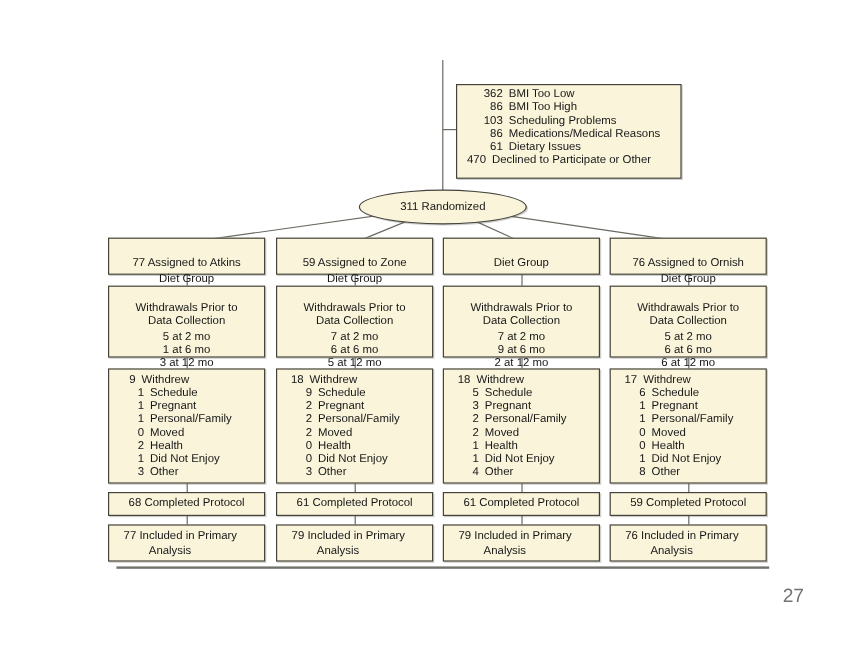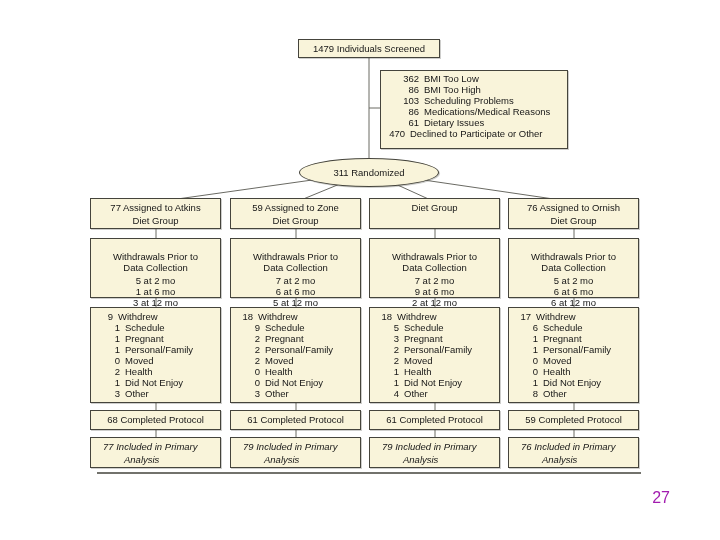--- a/index.html
+++ b/index.html
@@ -69,9 +69,6 @@
     <line x1="574" y1="210" x2="574" y2="445" stroke="#6a6a63" stroke-width="1"></line>
   </svg>
 
-  <div class="box ctr" id="screened">
-    <span>1479 Individuals Screened</span>
-  </div>
 
   <div class="box" id="ineligible">
     <div class="row sub">

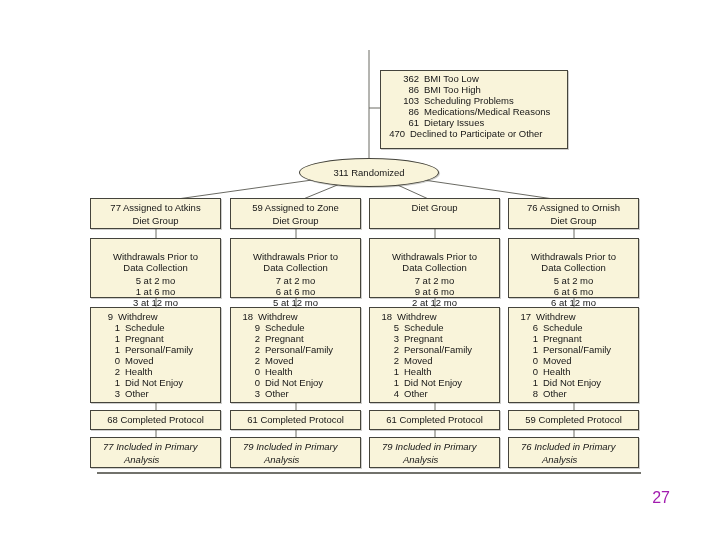--- a/index.html
+++ b/index.html
@@ -32,7 +32,7 @@
   
   .col { position:absolute; top:198px; width:131px; height:270px; z-index:1; }
   .col .box { width:131px; left:0; }
-  .assigned   { top:0;     height:31px; padding-top:2px; }
+  .assigned   { top:0;     height:31px; padding-top:14px; }
   .withdrawals{ top:40px;  height:60px; padding-top:12px; }
   .withdrawals .timing { margin-top:2px; }
   .withdrew   { top:109px; height:96px; padding-top:3px; }

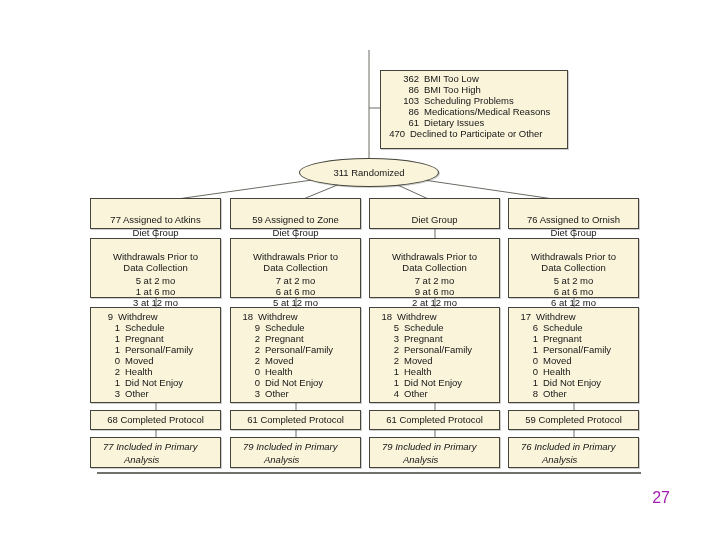--- a/index.html
+++ b/index.html
@@ -40,7 +40,7 @@
   .withdrew .row.head { padding-left:8px; }
   .withdrew .row.reason { padding-left:15px; }
   .completed  { top:212px; height:20px; line-height:18px; }
-  .included   { top:239px; height:31px; padding:2px 0 0 12px; line-height:13px;font-style:italic; }
+  .included   { top:239px; height:31px; padding:2px 0 0 12px; line-height:13px; }
   .included .line2 { padding-left:21px; }
   .assigned div { line-height:13px; }
   

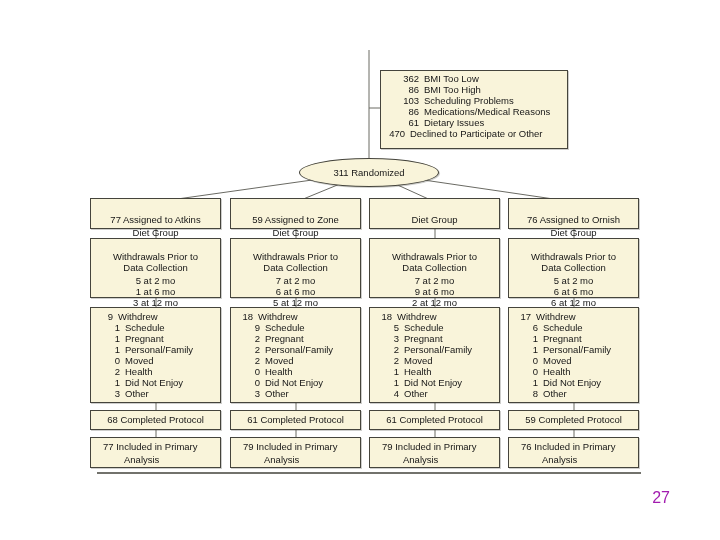--- a/index.html
+++ b/index.html
@@ -45,7 +45,7 @@
   .assigned div { line-height:13px; }
   
   #bottom-rule { position:absolute; left:97px; top:472px; width:544px; height:2px; background:#72726c; z-index:1; }
-  #page-number { position:absolute; right:50px; top:489px; font-size:16px; color:#a21caf; z-index:1; }
+  #page-number { position:absolute; right:50px; top:489px; font-size:16px; color:#737373; z-index:1; }
 </style>
 </head>
 <body>

